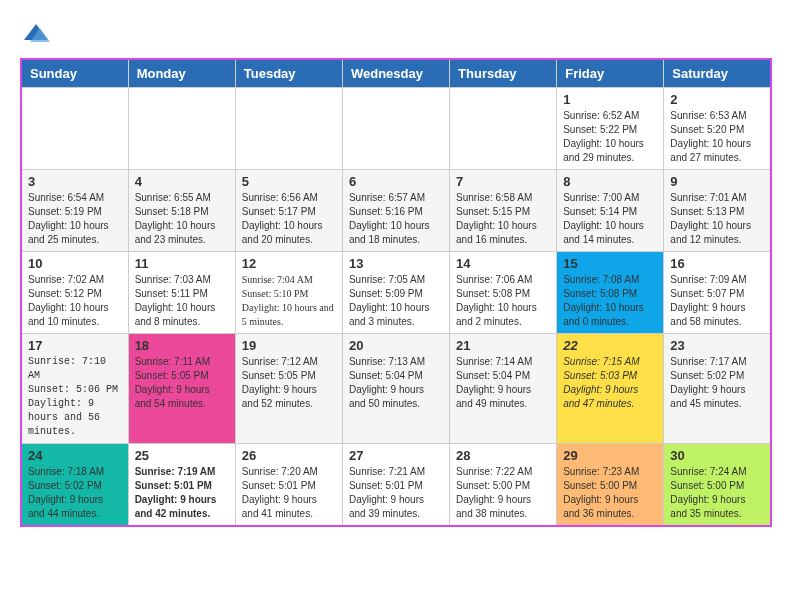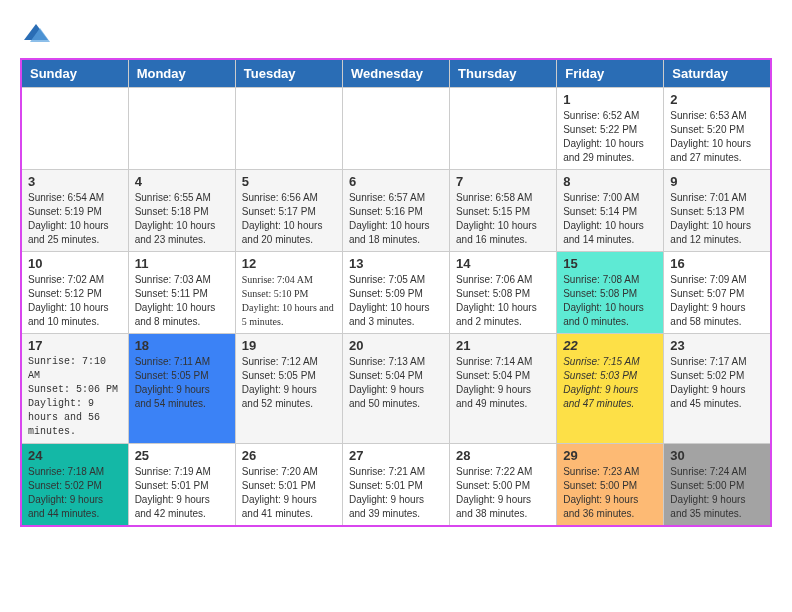--- a/index.html
+++ b/index.html
@@ -226,7 +226,7 @@
 Sunset: 5:08 PM
 Daylight: 10 hours and 2 minutes.</div>
         </td>
-        <td style="background-color: #5eead4;">
+        <td style="background-color: #0ea5e9;">
           <div class="day-number">15</div>
           <div class="day-info" style="white-space: pre-line;">Sunrise: 7:08 AM
 Sunset: 5:08 PM

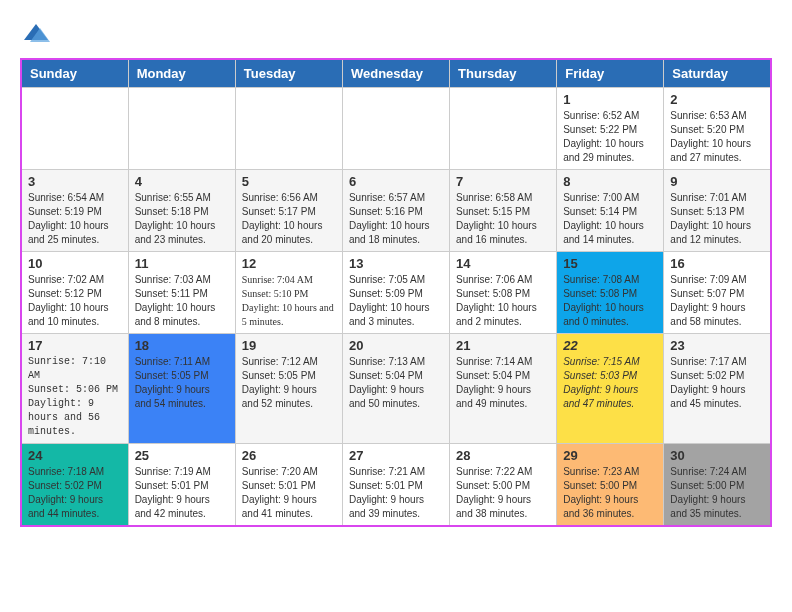--- a/index.html
+++ b/index.html
@@ -246,7 +246,7 @@
 Sunset: 5:06 PM
 Daylight: 9 hours and 56 minutes.</div>
         </td>
-        <td style="background-color: #3b82f6;">
+        <td style="background-color: #ec4899;">
           <div class="day-number">18</div>
           <div class="day-info" style="white-space: pre-line;">Sunrise: 7:11 AM
 Sunset: 5:05 PM

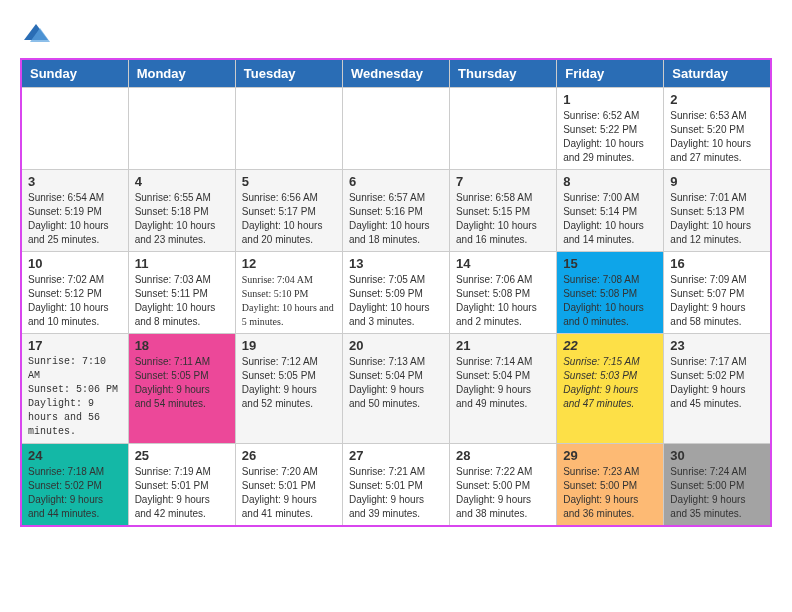--- a/index.html
+++ b/index.html
@@ -320,7 +320,7 @@
 Sunset: 5:00 PM
 Daylight: 9 hours and 36 minutes.</div>
         </td>
-        <td style="background-color: #a3a3a3;">
+        <td style="background-color: #bef264;">
           <div class="day-number">30</div>
           <div class="day-info" style="white-space: pre-line;">Sunrise: 7:24 AM
 Sunset: 5:00 PM

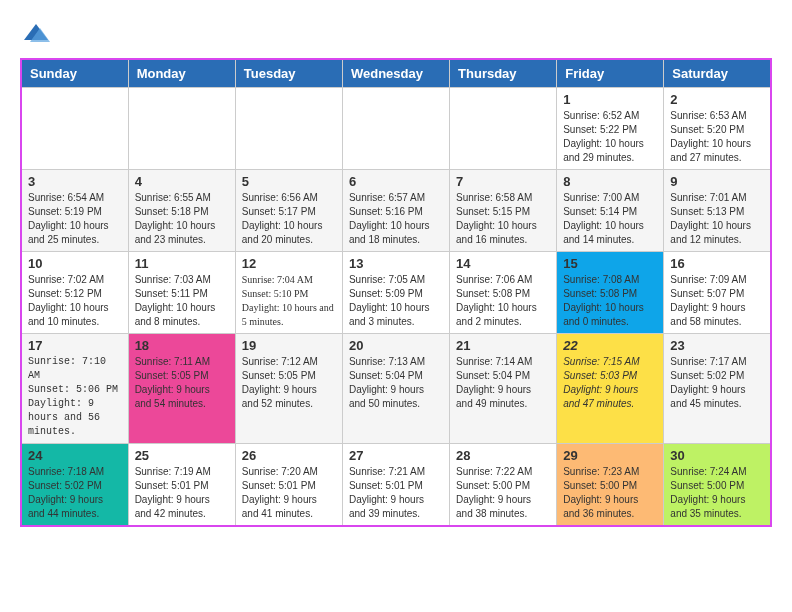--- a/index.html
+++ b/index.html
@@ -292,7 +292,7 @@
         </td>
         <td style="background-color: rgb(255, 255, 255);">
           <div class="day-number">25</div>
-          <div class="day-info" style="white-space: pre-line;">Sunrise: 7:19 AM
+          <div class="day-info" style="white-space: pre-line; font-weight: bold;">Sunrise: 7:19 AM
 Sunset: 5:01 PM
 Daylight: 9 hours and 42 minutes.</div>
         </td>

